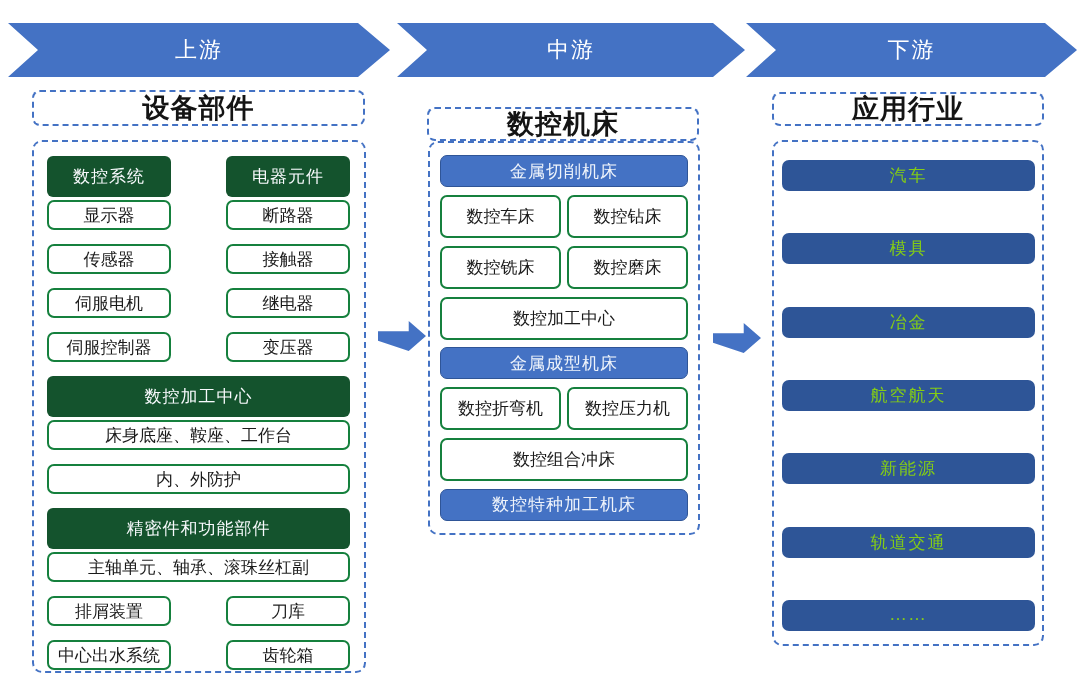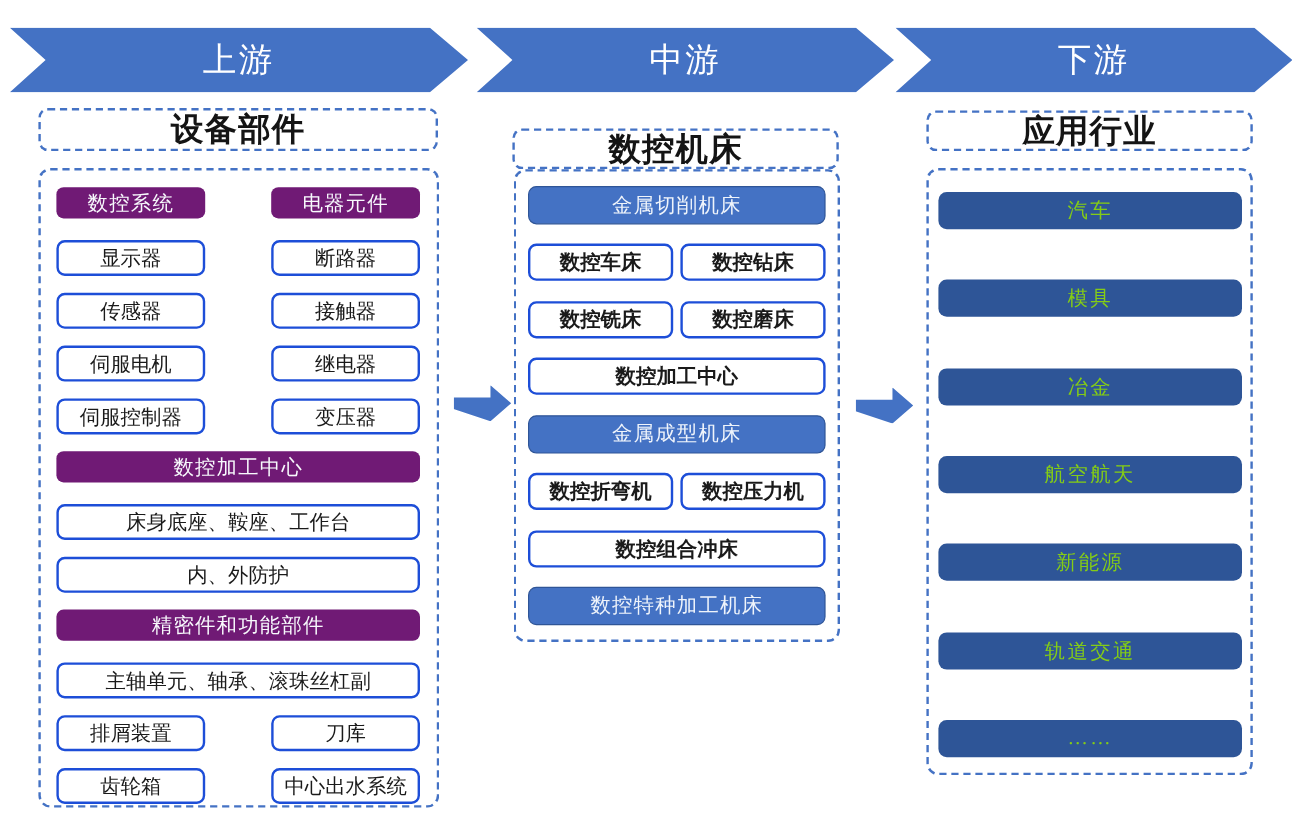--- a/index.html
+++ b/index.html
@@ -10,7 +10,7 @@
   
   .banner {
     position:absolute; top:23px; height:54px; background:#4472C4; color:#ffffff;
-    font-size:28px; display:flex; align-items:center; justify-content:center;
+    font-size:22px; display:flex; align-items:center; justify-content:center;
     letter-spacing:2px;
     clip-path:polygon(0 0, calc(100% - 32px) 0, 100% 50%, calc(100% - 32px) 100%, 0 100%, 30px 50%);
   }

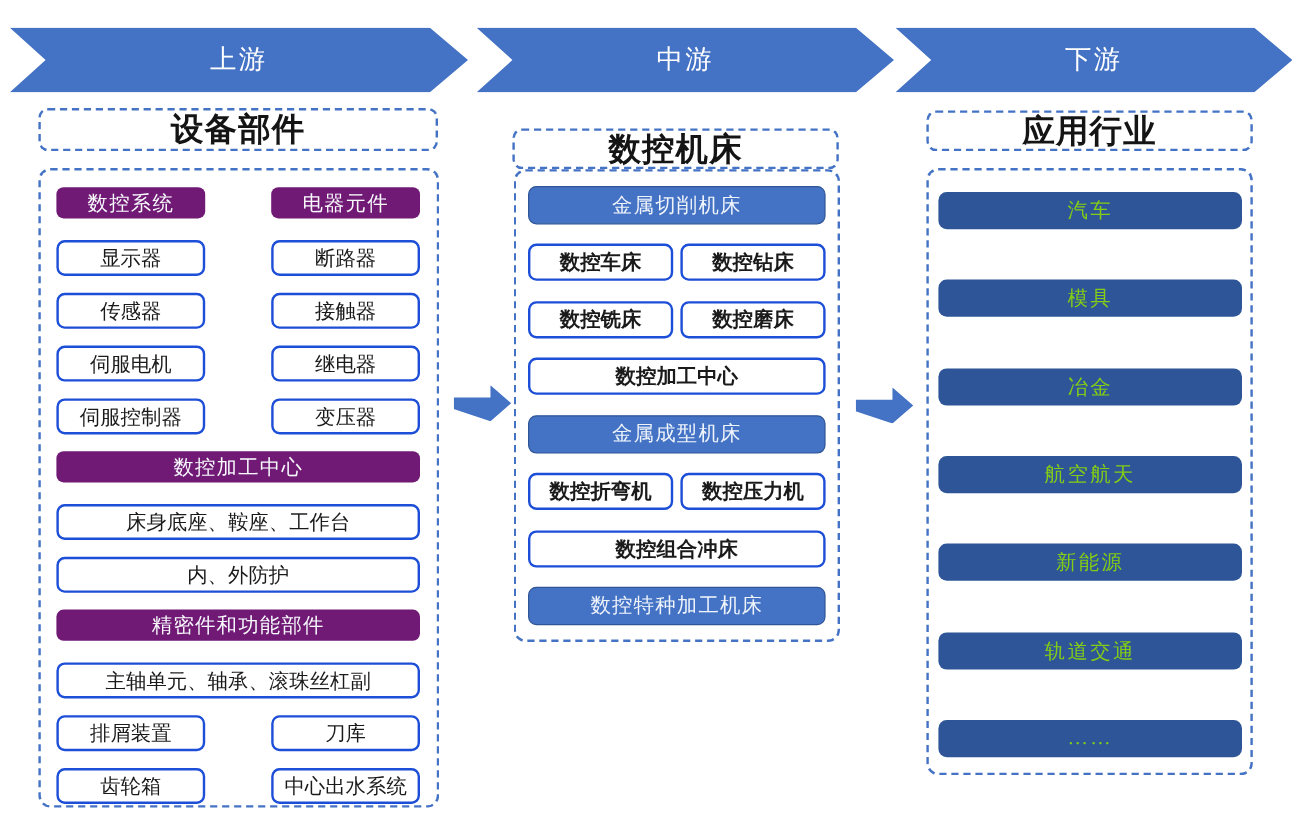--- a/index.html
+++ b/index.html
@@ -43,9 +43,9 @@
     font-size:17px; color:#1a1a1a; height:30px; white-space:nowrap;
   }
   .chip {
-    background:#701a75; border-radius:6px;
+    background:#14532d; border-radius:6px;
     display:flex; align-items:center; justify-content:center;
-    font-size:17px; color:#f8fafd; height:26px; letter-spacing:1px; white-space:nowrap;
+    font-size:17px; color:#f8fafd; height:41px; letter-spacing:1px; white-space:nowrap;
   }
 
   .p2 {

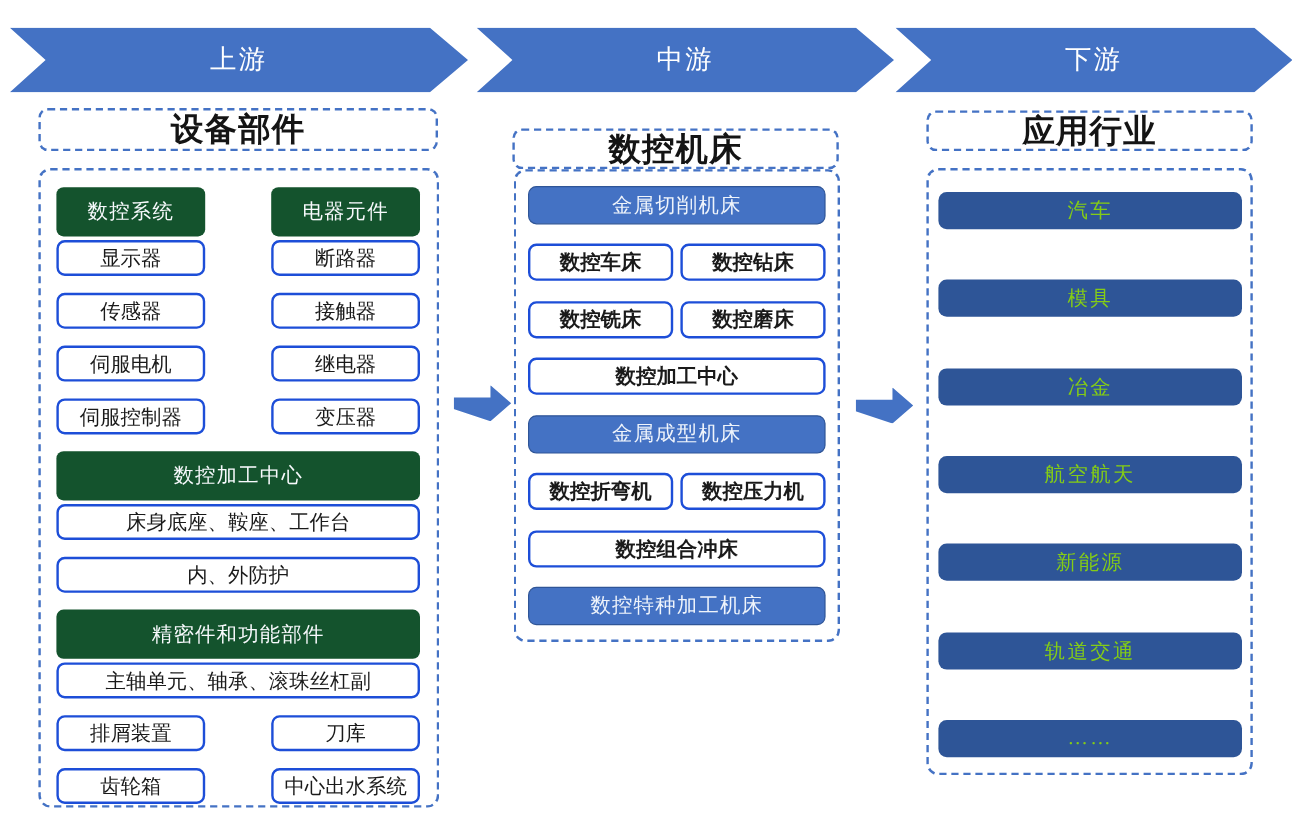--- a/index.html
+++ b/index.html
@@ -38,7 +38,7 @@
   .full { grid-column:1 / -1; }
 
   .box {
-    background:#ffffff; border:2px solid #1d4ed8; border-radius:7px;
+    background:#ffffff; border:2px solid #15803d; border-radius:7px;
     display:flex; align-items:center; justify-content:center;
     font-size:17px; color:#1a1a1a; height:30px; white-space:nowrap;
   }

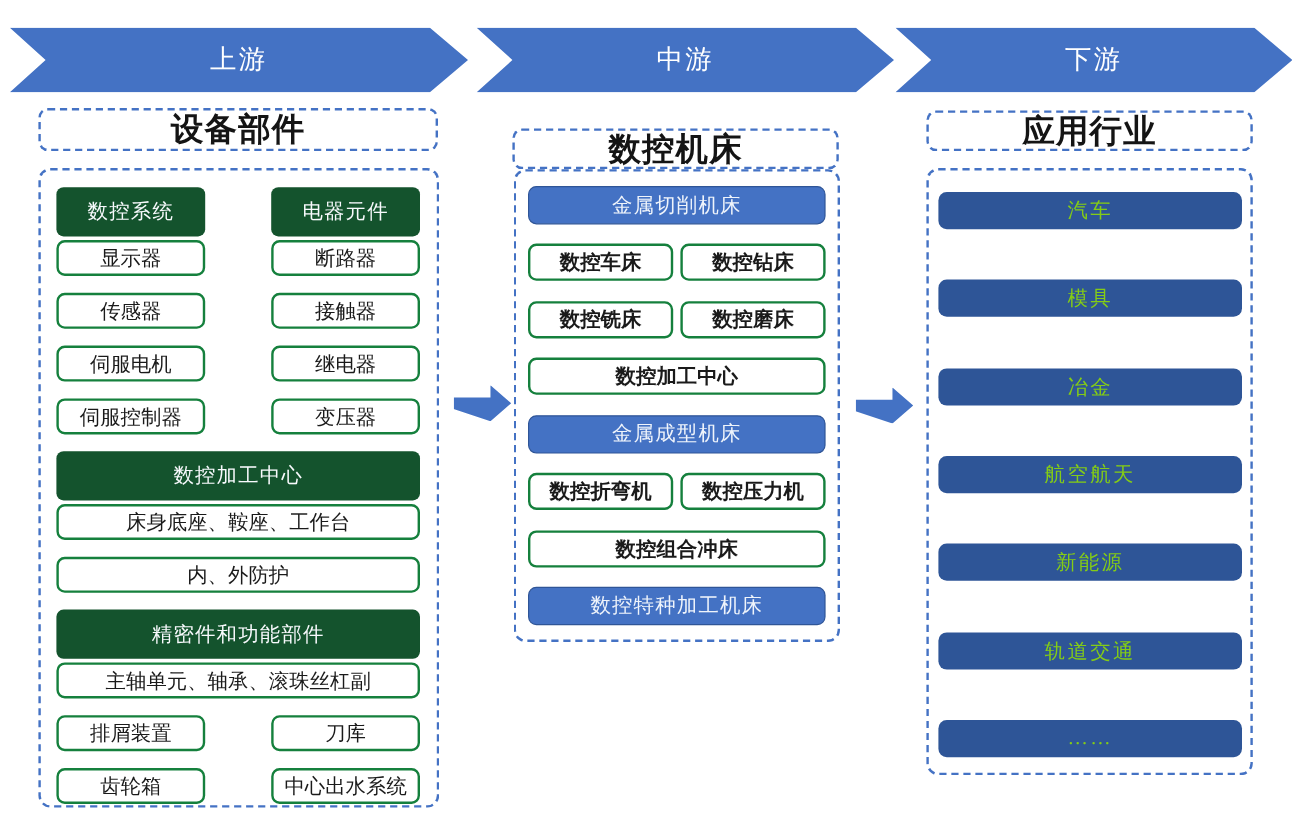--- a/index.html
+++ b/index.html
@@ -58,7 +58,7 @@
     display:flex; align-items:center; justify-content:center;
     font-size:17px; color:#eff4fb; height:32px; letter-spacing:1px; white-space:nowrap;
   }
-  .p2 .box { height:31px;font-weight:bold; }
+  .p2 .box { height:43px; }
 
   .p3 {
     left:772px; top:140px; width:272px; height:506px;

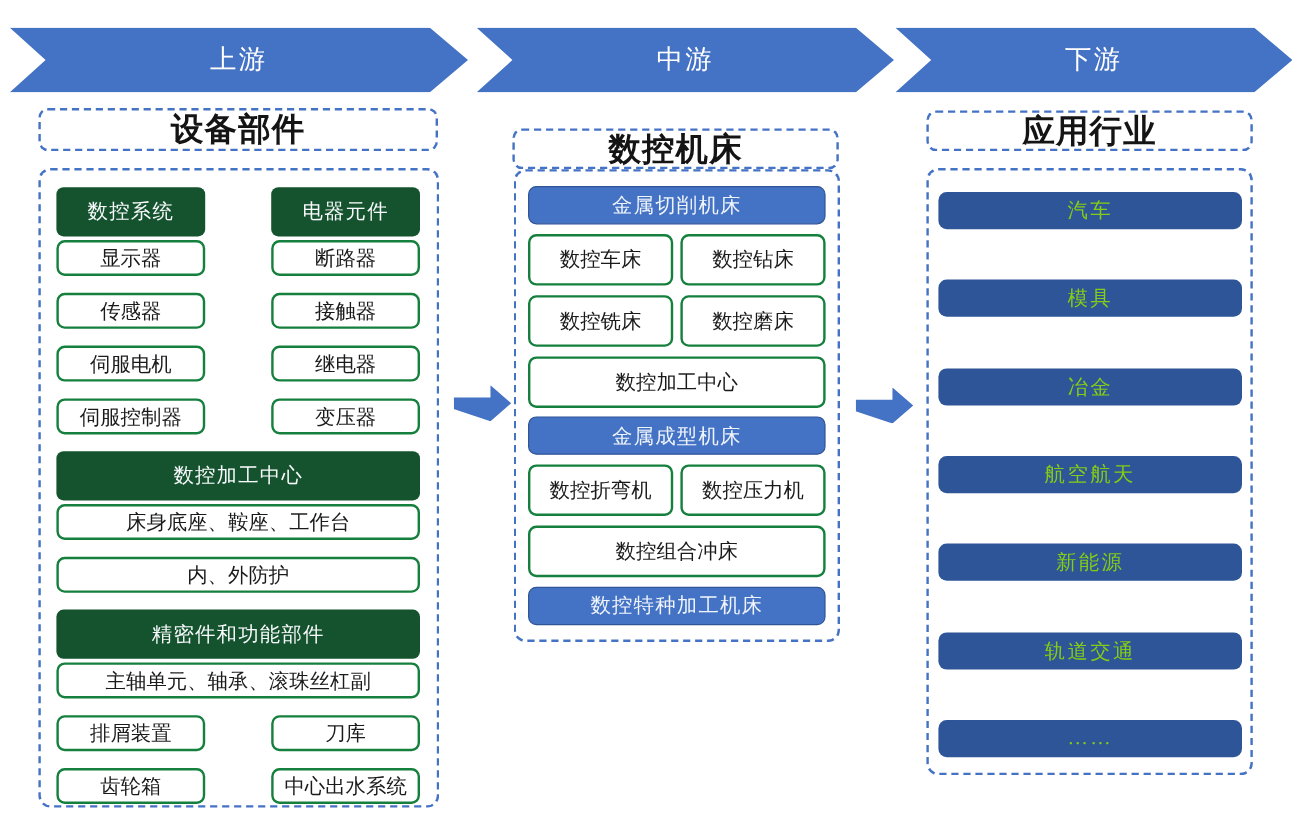--- a/index.html
+++ b/index.html
@@ -112,8 +112,8 @@
     <div class="box full">主轴单元、轴承、滚珠丝杠副</div>
     <div class="box">排屑装置</div>
     <div class="box">刀库</div>
+    <div class="box">中心出水系统</div>
     <div class="box">齿轮箱</div>
-    <div class="box">中心出水系统</div>
   </div>
 
   <div class="panel p2">

